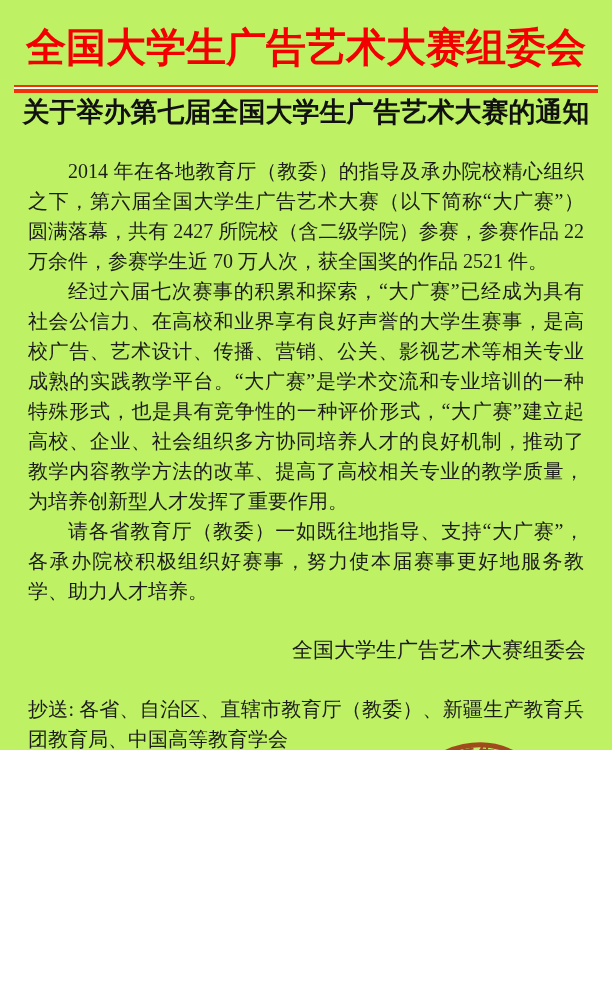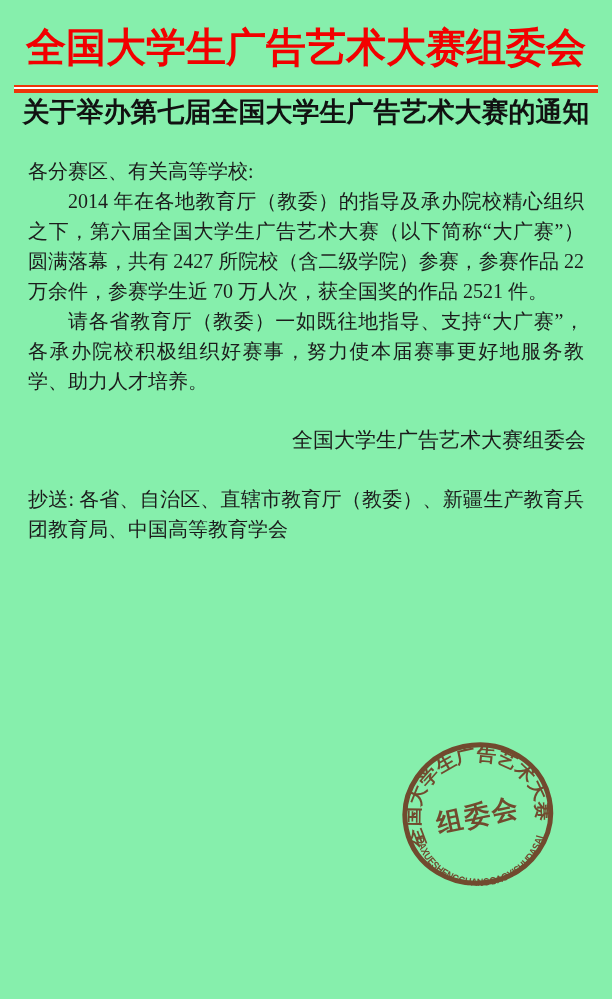--- a/index.html
+++ b/index.html
@@ -5,8 +5,8 @@
   html,body{margin:0;padding:0;background:#fff;}
   .page{
     position:relative;
-    width:612px;height:999px;
-    background:#86efac;
+    width:612px;height:750px;
+    background:#bef264;
     overflow:hidden;
     font-family:"Liberation Serif","DejaVu Serif",serif;
     color:#1c1c1c;

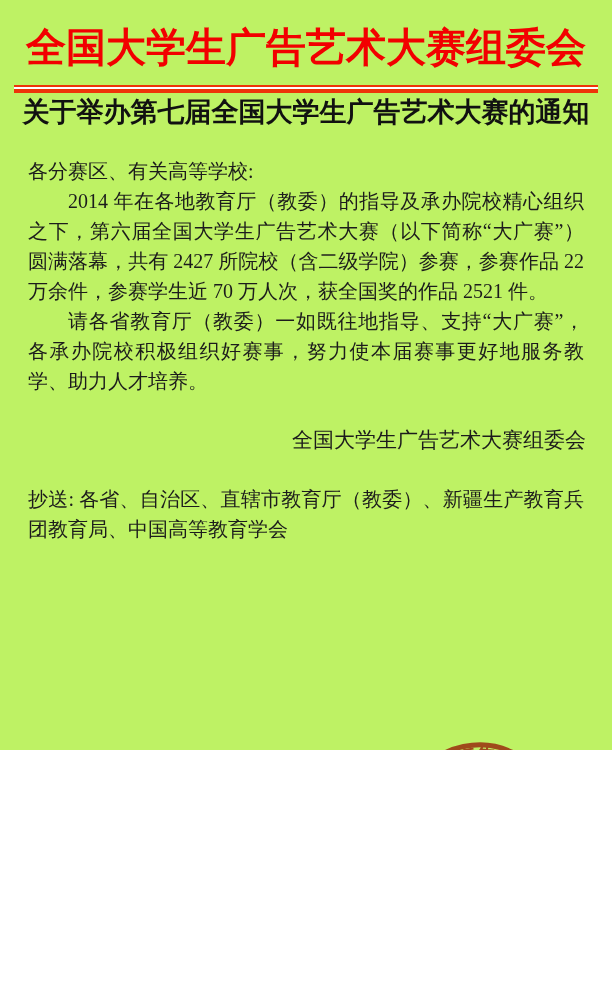--- a/index.html
+++ b/index.html
@@ -104,7 +104,6 @@
   <h2 class="doc-title">关于举办第七届全国大学生广告艺术大赛的通知</h2>
 
   <div class="body-text">
-    <p class="salutation">各分赛区、有关高等学校:</p>
     <p>2014 年在各地教育厅（教委）的指导及承办院校精心组织之下，第六届全国大学生广告艺术大赛（以下简称“大广赛”）圆满落幕，共有 2427 所院校（含二级学院）参赛，参赛作品 22 万余件，参赛学生近 70 万人次，获全国奖的作品 2521 件。</p>
     <p>请各省教育厅（教委）一如既往地指导、支持“大广赛”，各承办院校积极组织好赛事，努力使本届赛事更好地服务教学、助力人才培养。</p>
   </div>

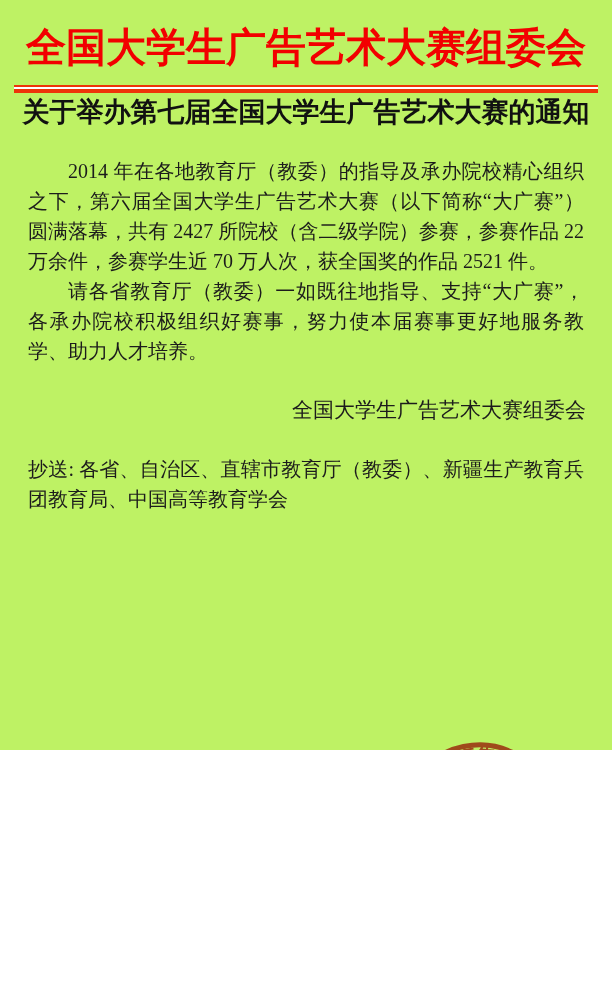--- a/index.html
+++ b/index.html
@@ -105,6 +105,7 @@
 
   <div class="body-text">
     <p>2014 年在各地教育厅（教委）的指导及承办院校精心组织之下，第六届全国大学生广告艺术大赛（以下简称“大广赛”）圆满落幕，共有 2427 所院校（含二级学院）参赛，参赛作品 22 万余件，参赛学生近 70 万人次，获全国奖的作品 2521 件。</p>
+    <p>经过六届七次赛事的积累和探索，“大广赛”已经成为具有社会公信力、在高校和业界享有良好声誉的大学生赛事，是高校广告、艺术设计、传播、营销、公关、影视艺术等相关专业成熟的实践教学平台。“大广赛”是学术交流和专业培训的一种特殊形式，也是具有竞争性的一种评价形式，“大广赛”建立起高校、企业、社会组织多方协同培养人才的良好机制，推动了教学内容教学方法的改革、提高了高校相关专业的教学质量，为培养创新型人才发挥了重要作用。</p>
     <p>请各省教育厅（教委）一如既往地指导、支持“大广赛”，各承办院校积极组织好赛事，努力使本届赛事更好地服务教学、助力人才培养。</p>
   </div>
 

